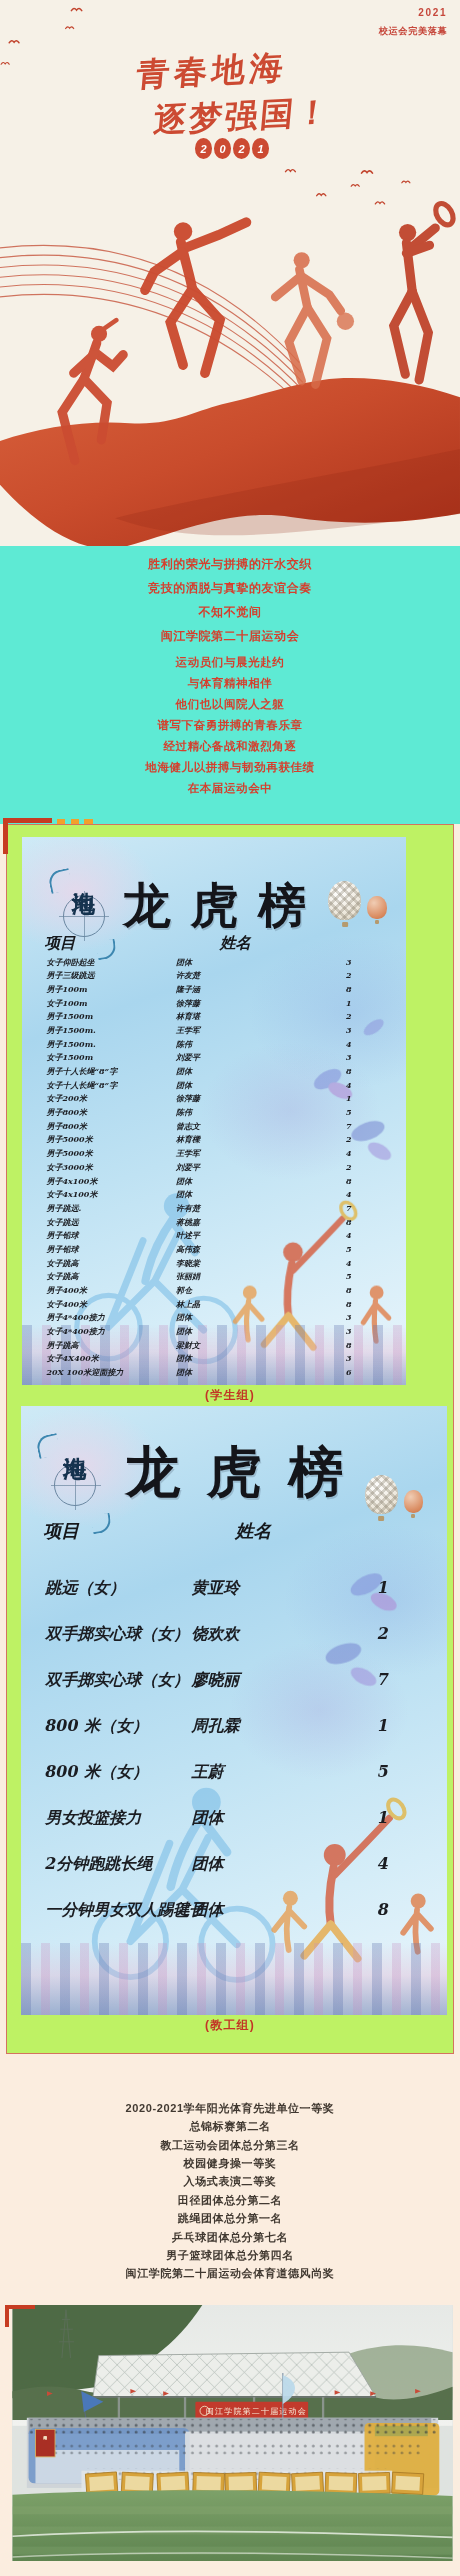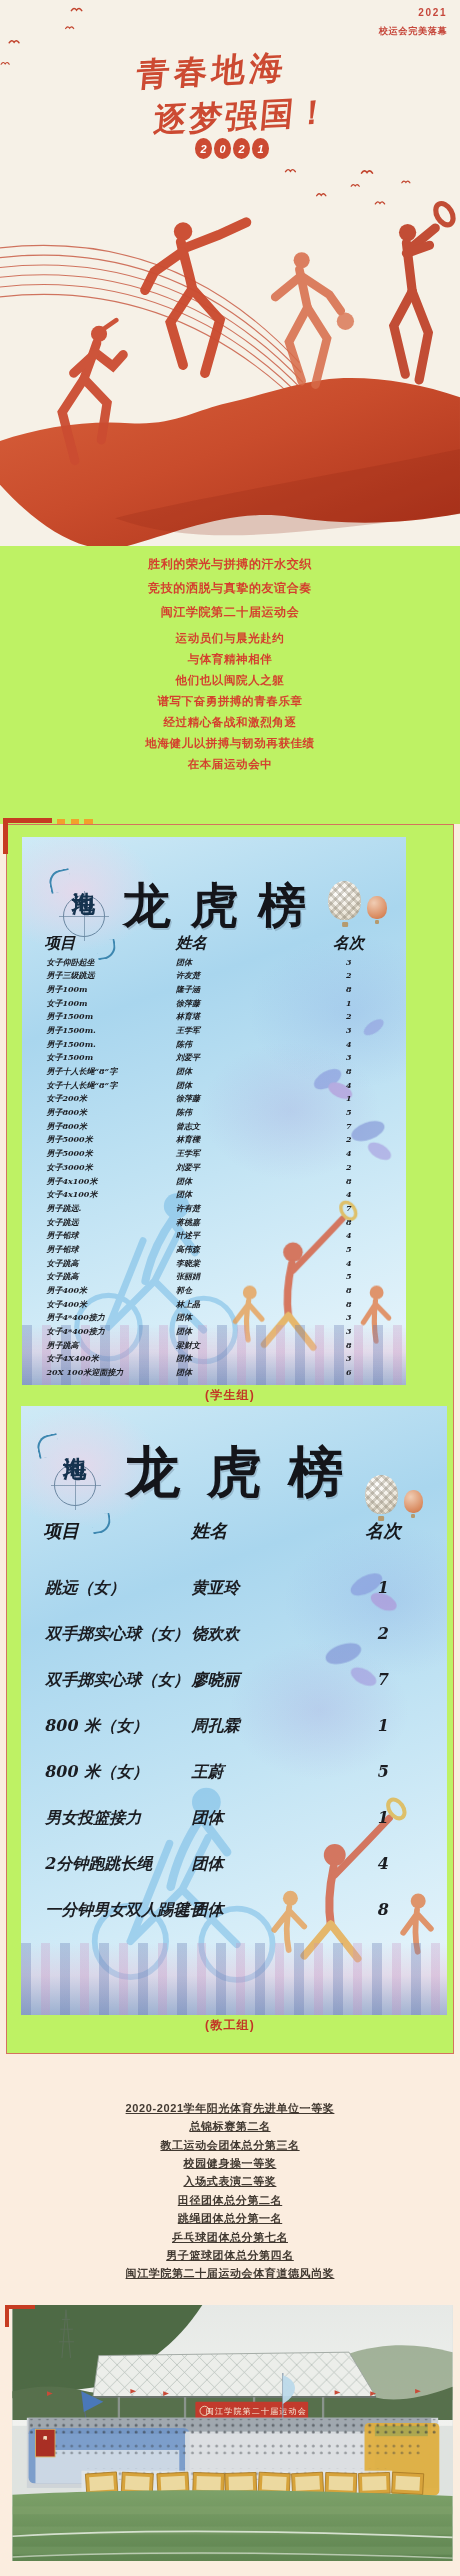--- a/index.html
+++ b/index.html
@@ -18,7 +18,7 @@
   .oval{width:17.3px;height:21px;border-radius:50%;background:#cc4a32;color:#fff;
     font-style:italic;font-weight:700;font-size:11px;display:flex;align-items:center;justify-content:center;}
   
-  .intro{height:278px;box-sizing:border-box;padding-top:5.8px;background:#bef264;}
+  .intro{height:278px;box-sizing:border-box;padding-top:5.8px;background:#5eead4;}
   .p1 div{line-height:24px;font-size:12px;font-weight:700;color:#d4402e;text-align:center;letter-spacing:0.6px;}
   .p2{margin-top:4.6px;}
   .p2 div{line-height:21px;font-size:11.5px;font-weight:700;color:#d4402e;text-align:center;letter-spacing:0.6px;}

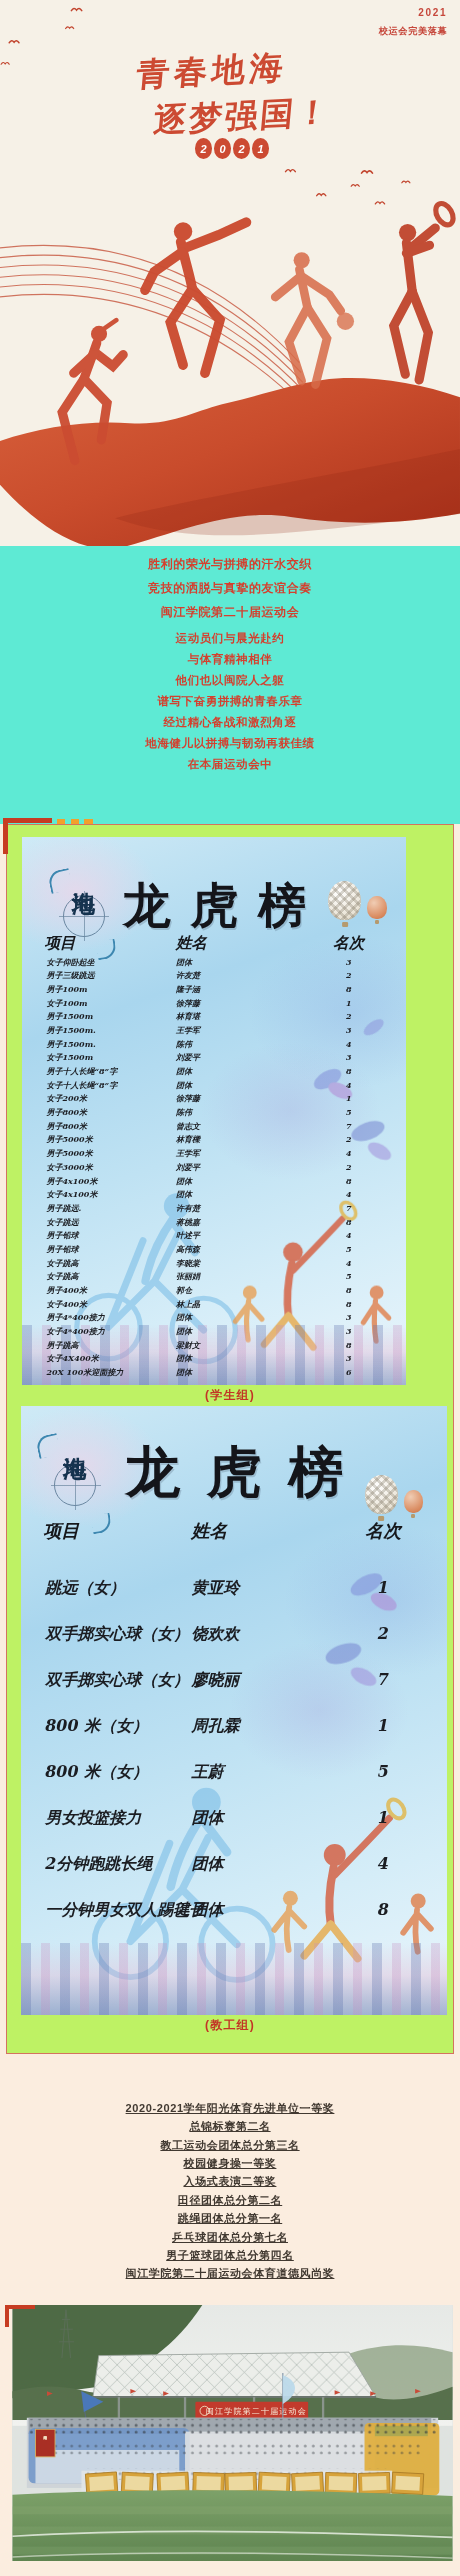--- a/index.html
+++ b/index.html
@@ -206,6 +206,7 @@
 
   <div>胜利的荣光与拼搏的汗水交织</div>
       <div>竞技的洒脱与真挚的友谊合奏</div>
+      <div>不知不觉间</div>
       <div>闽江学院第二十届运动会</div>
     </div>
   <div class="p2">

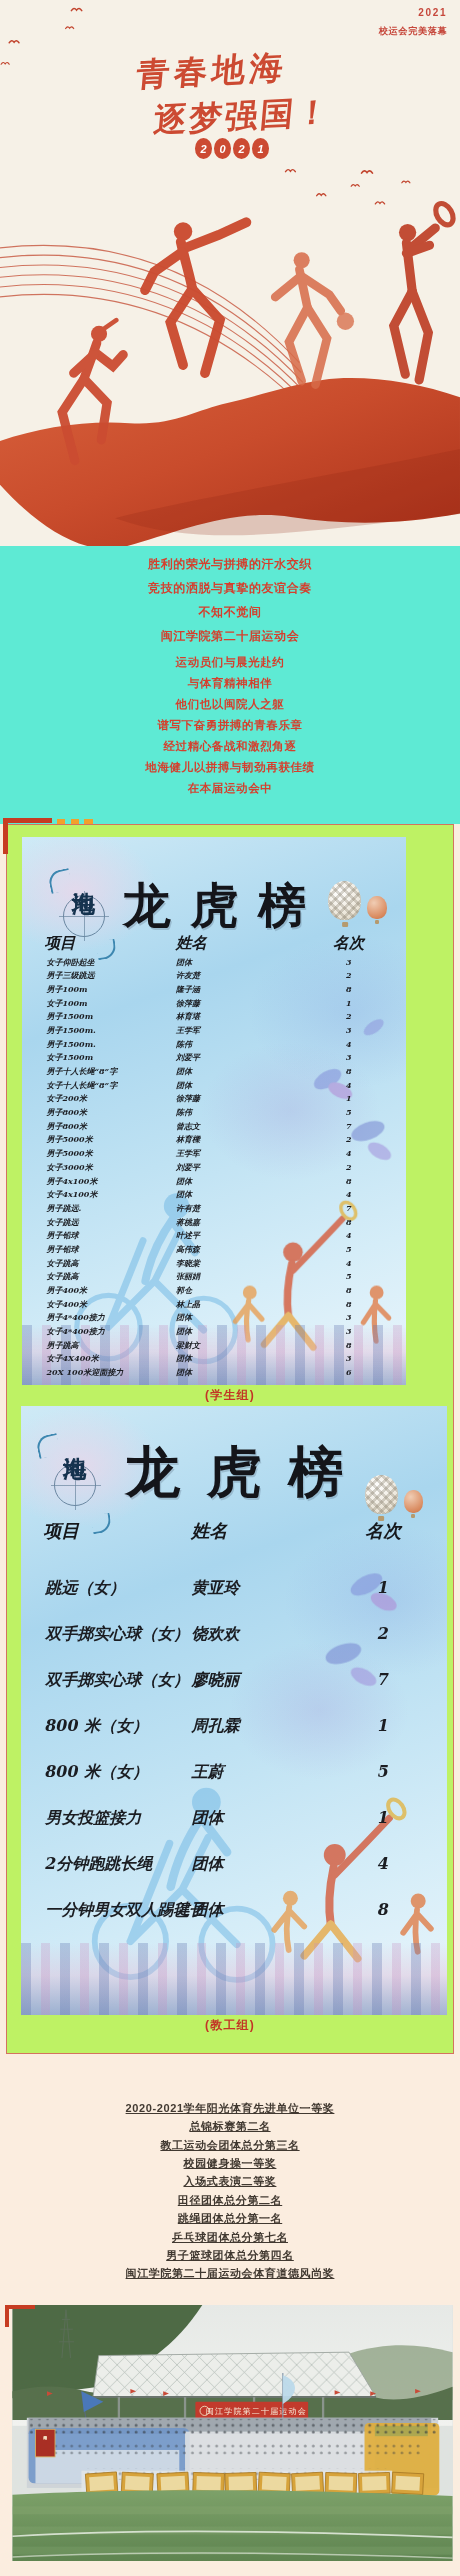--- a/index.html
+++ b/index.html
@@ -70,7 +70,7 @@
     background:radial-gradient(circle at 35% 30%, #f0cdb4, #d98a5f 70%, #c0714a);}
   .balloon.small:after{width:4px;height:3.5px;bottom:-5.2px;}
   .cols{position:absolute;left:0;width:100%;display:grid;grid-template-columns:40% 30% 30%;z-index:2;
-    font-family:"DejaVu Serif",serif;font-style:italic;font-weight:900;color:#16181c;}
+    font-family:"DejaVu Serif",serif;font-style:italic;font-weight:900;color:#16181c;gap:44px;}
   .board1 .cols{top:96px;font-size:15.6px;}
   .board2 .cols{top:113px;font-size:18px;}
   .cols .c0{padding-left:22px;}

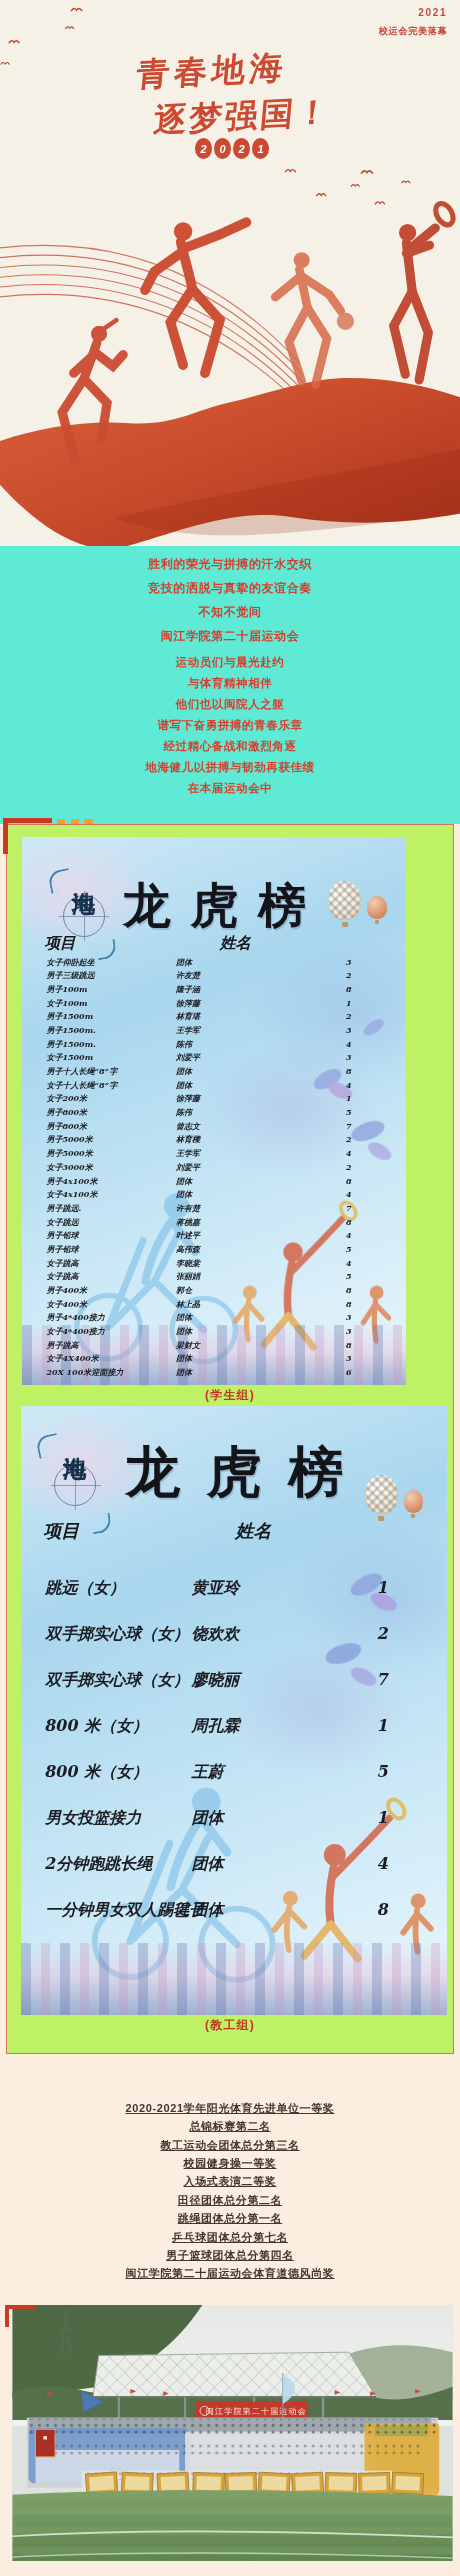--- a/index.html
+++ b/index.html
@@ -98,7 +98,7 @@
   
   .awards{margin-top:45px;}
   .awards div{line-height:18.4px;font-size:11px;font-weight:700;color:#413931;
-    text-align:center;letter-spacing:0.6px;text-decoration:underline;}
+    text-align:center;letter-spacing:0.6px;}
   
   .photo-section{position:relative;margin:14.4px 7.5px 0 12px;}
   .photo-corner{position:absolute;top:0;left:-7.5px;width:26.5px;height:17.3px;

